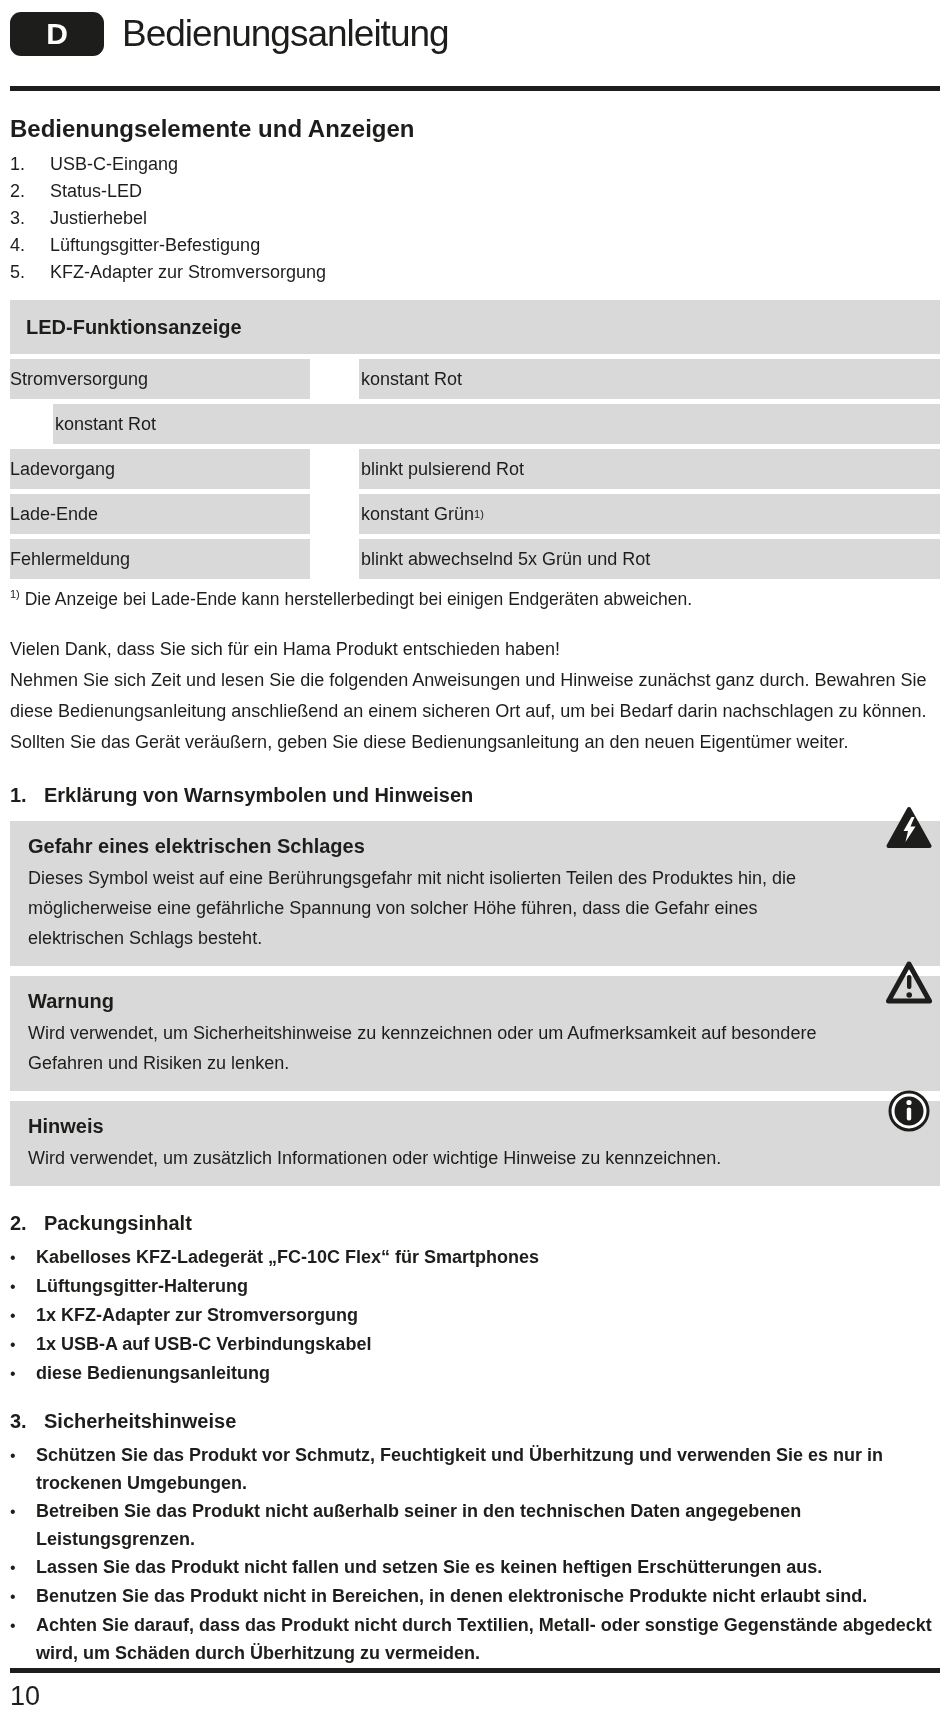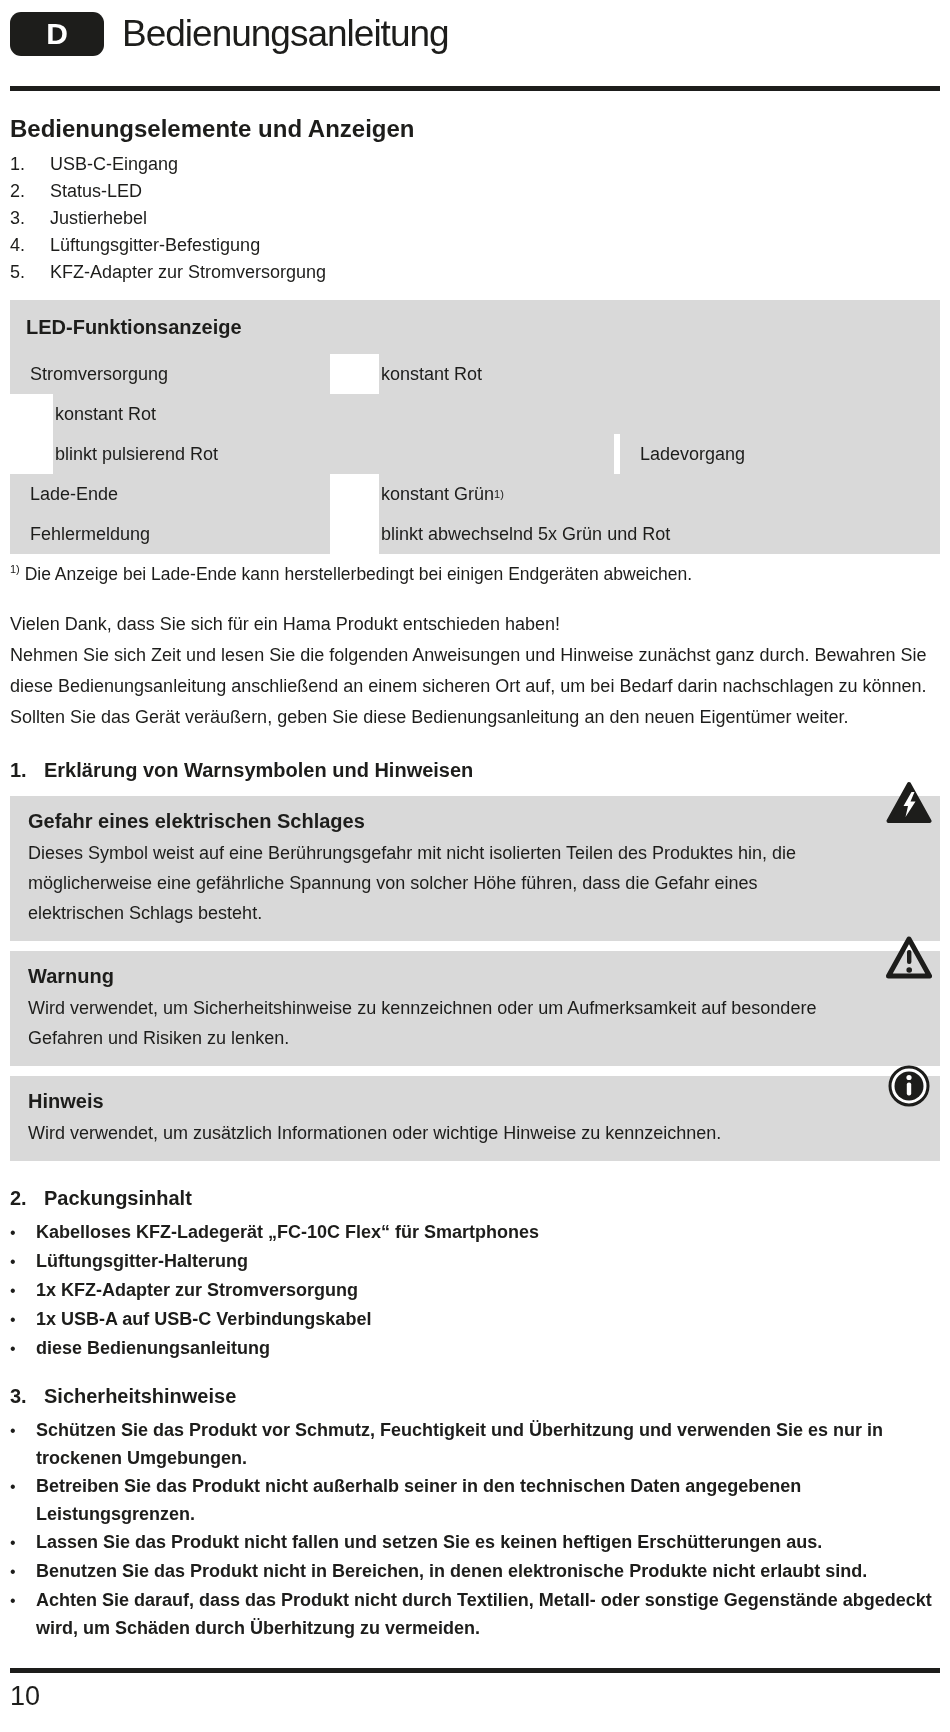--- a/index.html
+++ b/index.html
@@ -27,7 +27,7 @@
   .num-item .num{width:40px;flex:0 0 40px;}
 
   
-  .led-table{margin-top:14px;display:flex;flex-direction:column;}
+  .led-table{margin-top:14px;display:flex;flex-direction:column;gap:5px;}
   .led-header{background:#d9d9d9;height:54px;display:flex;align-items:center;
     padding-left:16px;font-weight:bold;font-size:20px;}
   .led-row{display:flex;gap:6px;}

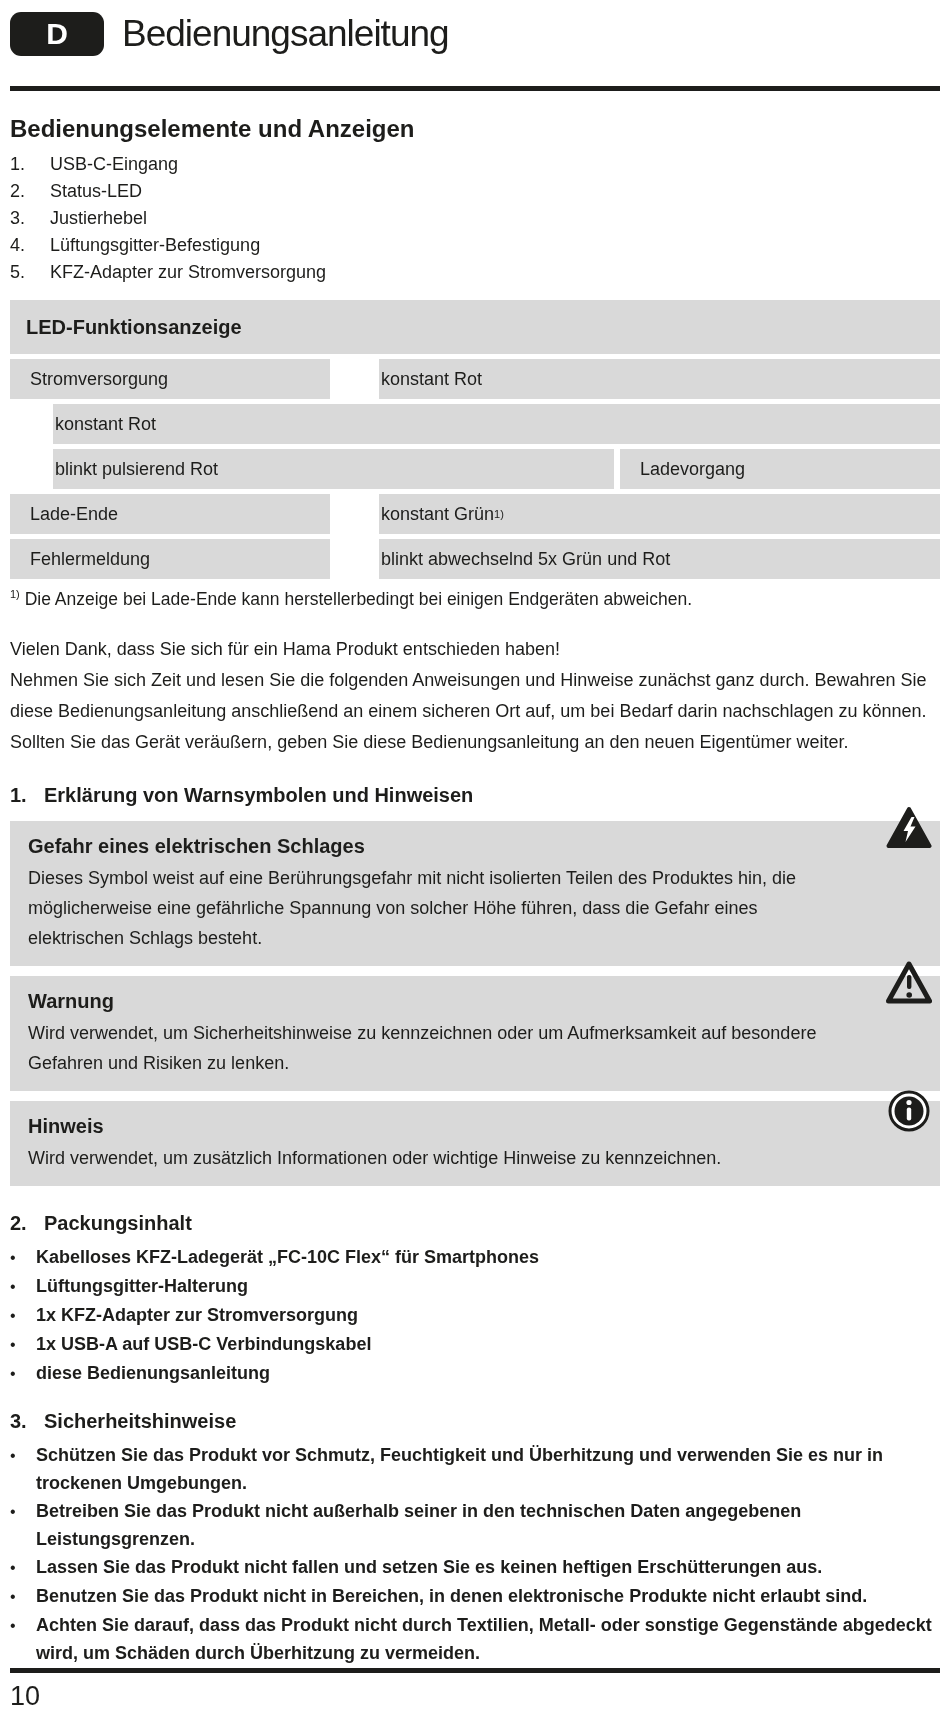--- a/index.html
+++ b/index.html
@@ -32,7 +32,7 @@
     padding-left:16px;font-weight:bold;font-size:20px;}
   .led-row{display:flex;gap:6px;}
   .led-cell{background:#d9d9d9;height:40px;display:flex;align-items:center;font-size:18px;}
-  .led-label{width:300px;flex:0 0 300px;padding-left:20px;}
+  .led-label{width:300px;flex:0 0 300px;padding-left:0;}
   .led-value{flex:1;padding-left:2px;margin-left:43px;}
   sup{font-size:11px;line-height:0;}
 

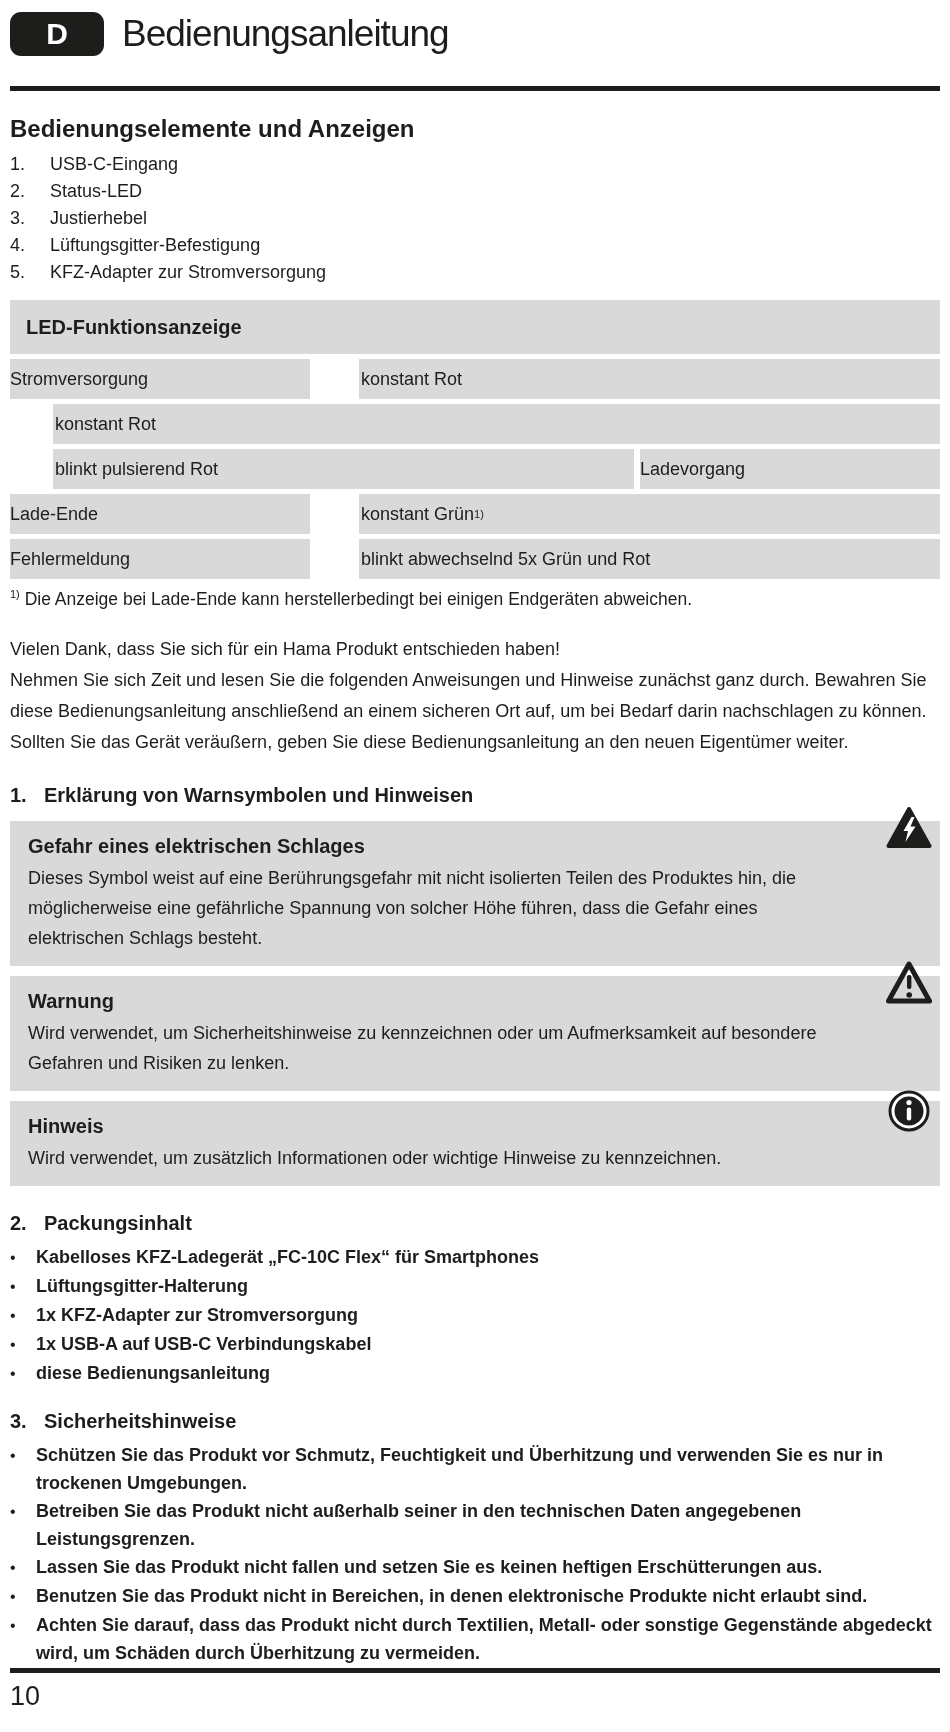--- a/index.html
+++ b/index.html
@@ -124,11 +124,11 @@
         </div>
     </div>
     <div class="led-row">
+      <div class="led-cell led-label">
+          <span>Ladevorgang</span>
+        </div>
       <div class="led-cell led-value">
           <span>blinkt pulsierend Rot</span>
-        </div>
-      <div class="led-cell led-label">
-          <span>Ladevorgang</span>
         </div>
     </div>
     <div class="led-row">

